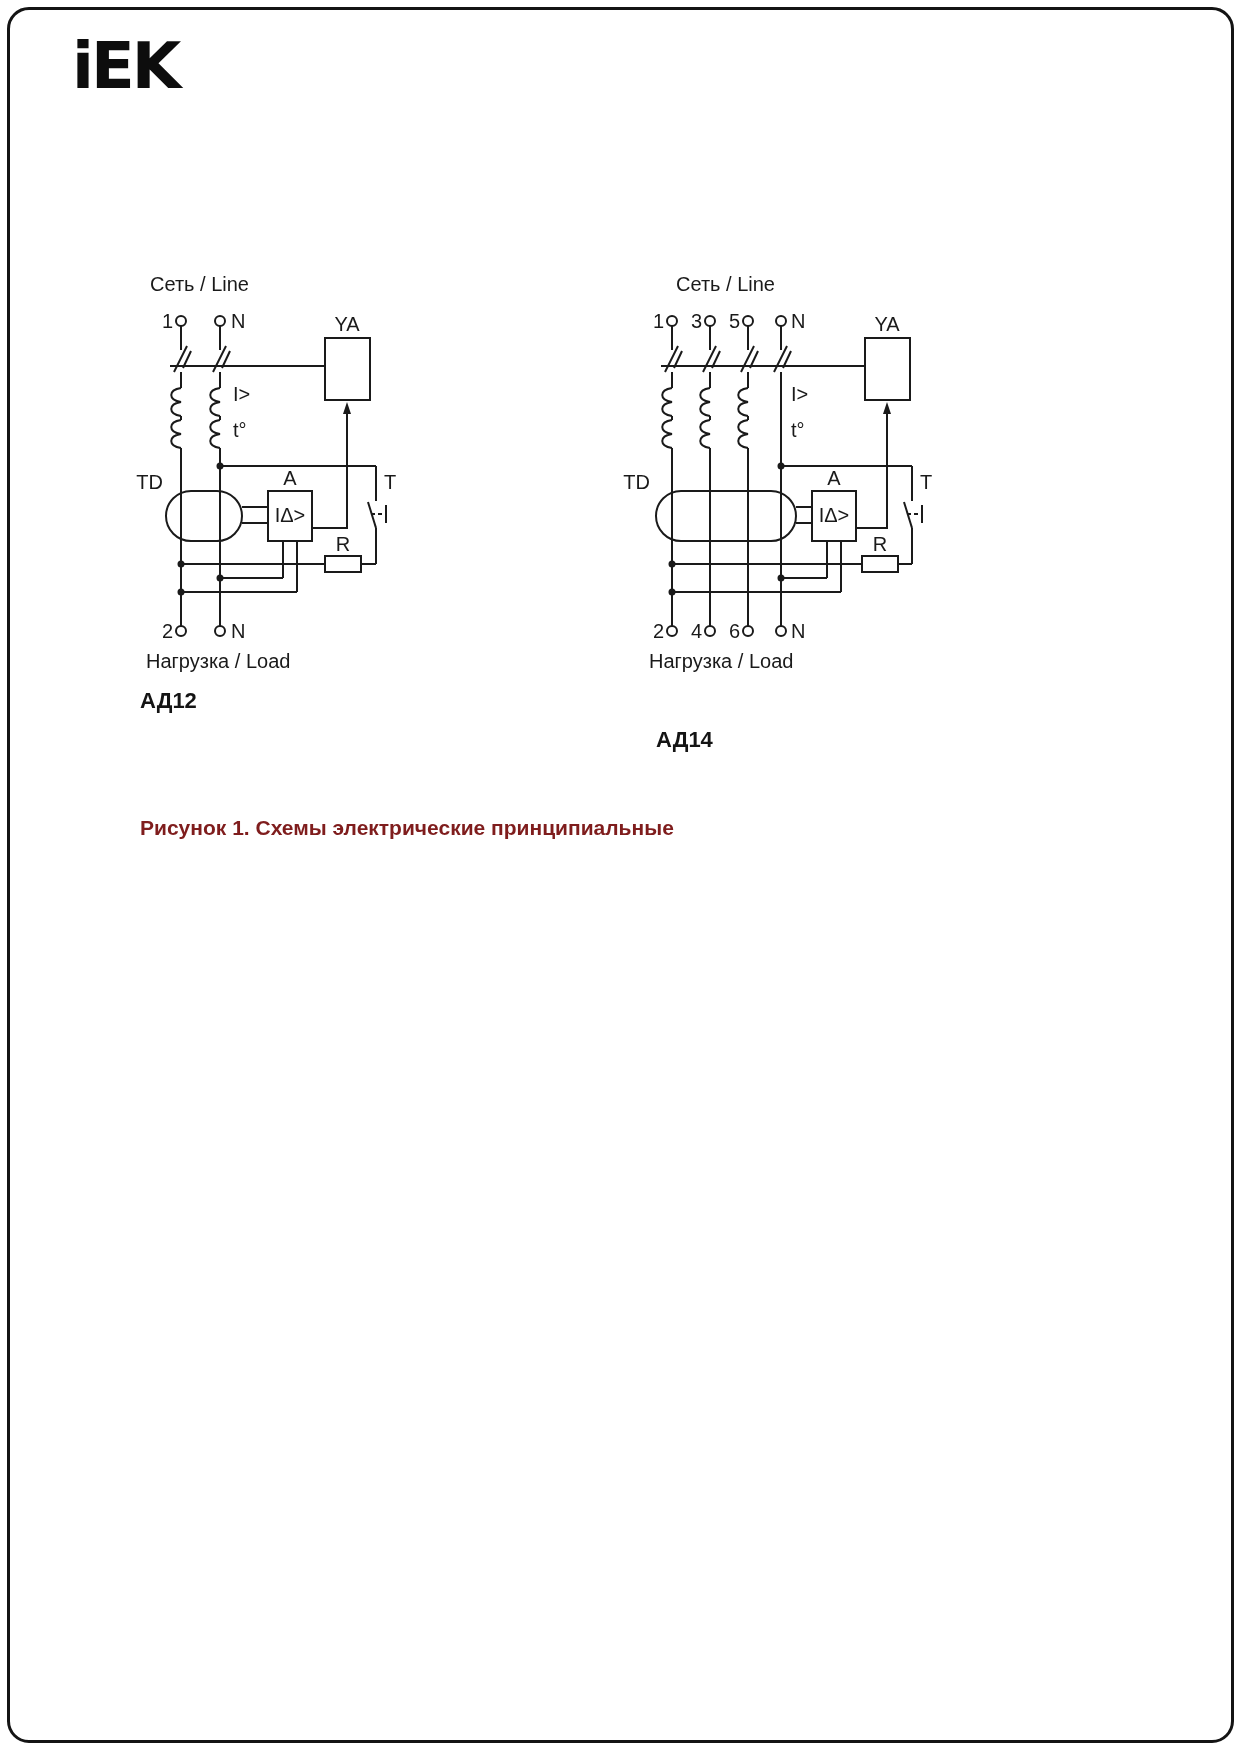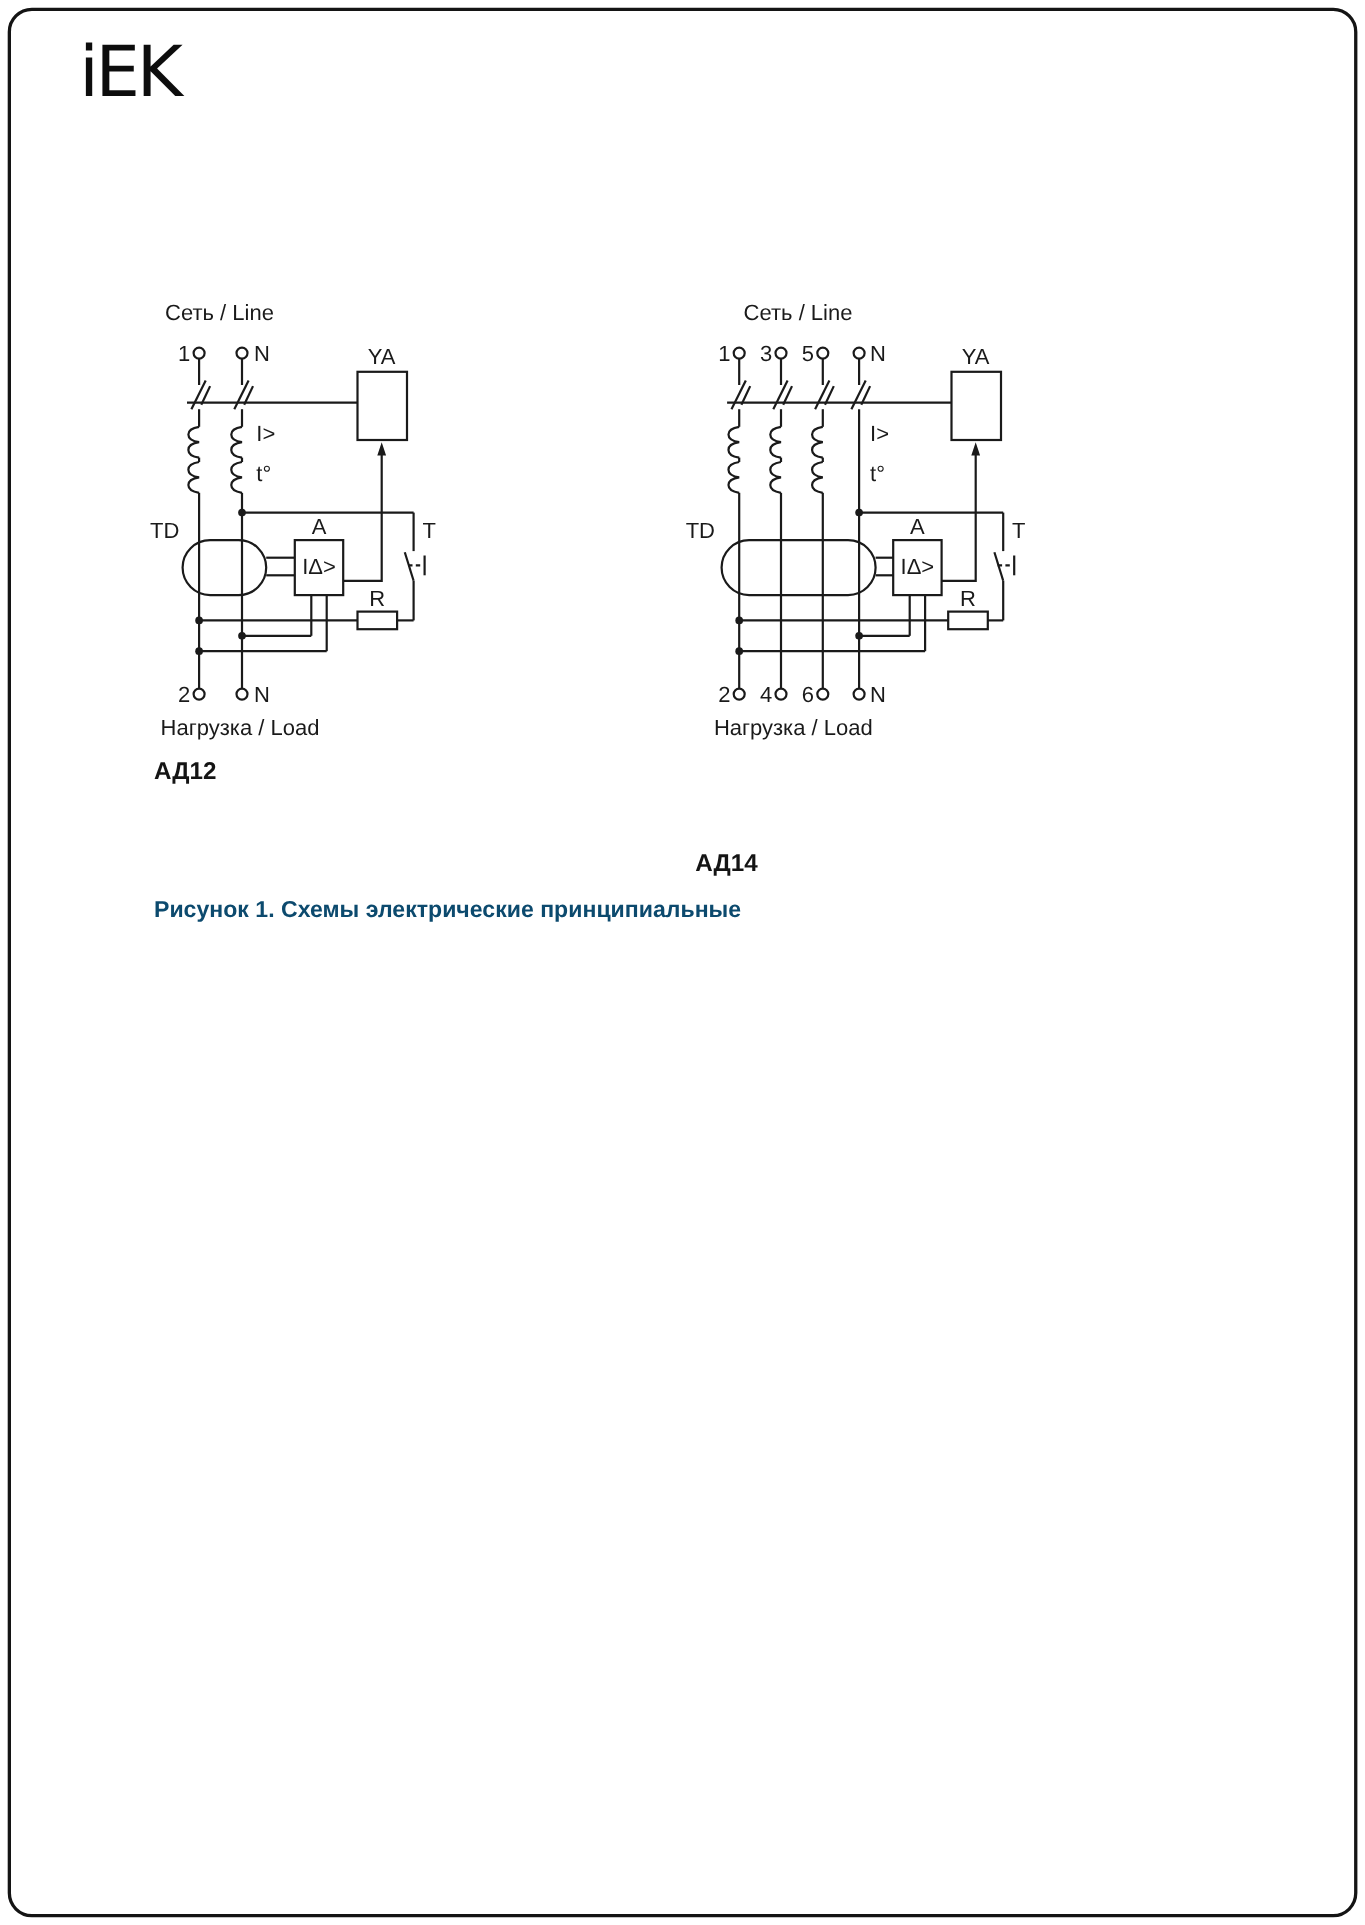--- a/index.html
+++ b/index.html
@@ -17,7 +17,7 @@
   .logo {
     position:absolute; left:72px; top:34px;
     font-family:"DejaVu Sans", sans-serif;
-    font-size:64px; font-weight:400; letter-spacing:-3px;
+    font-size:64px; font-weight:700; letter-spacing:-3px;
     color:#0d0d0d; line-height:1;
   }
   svg.schematics { position:absolute; left:0; top:0; }

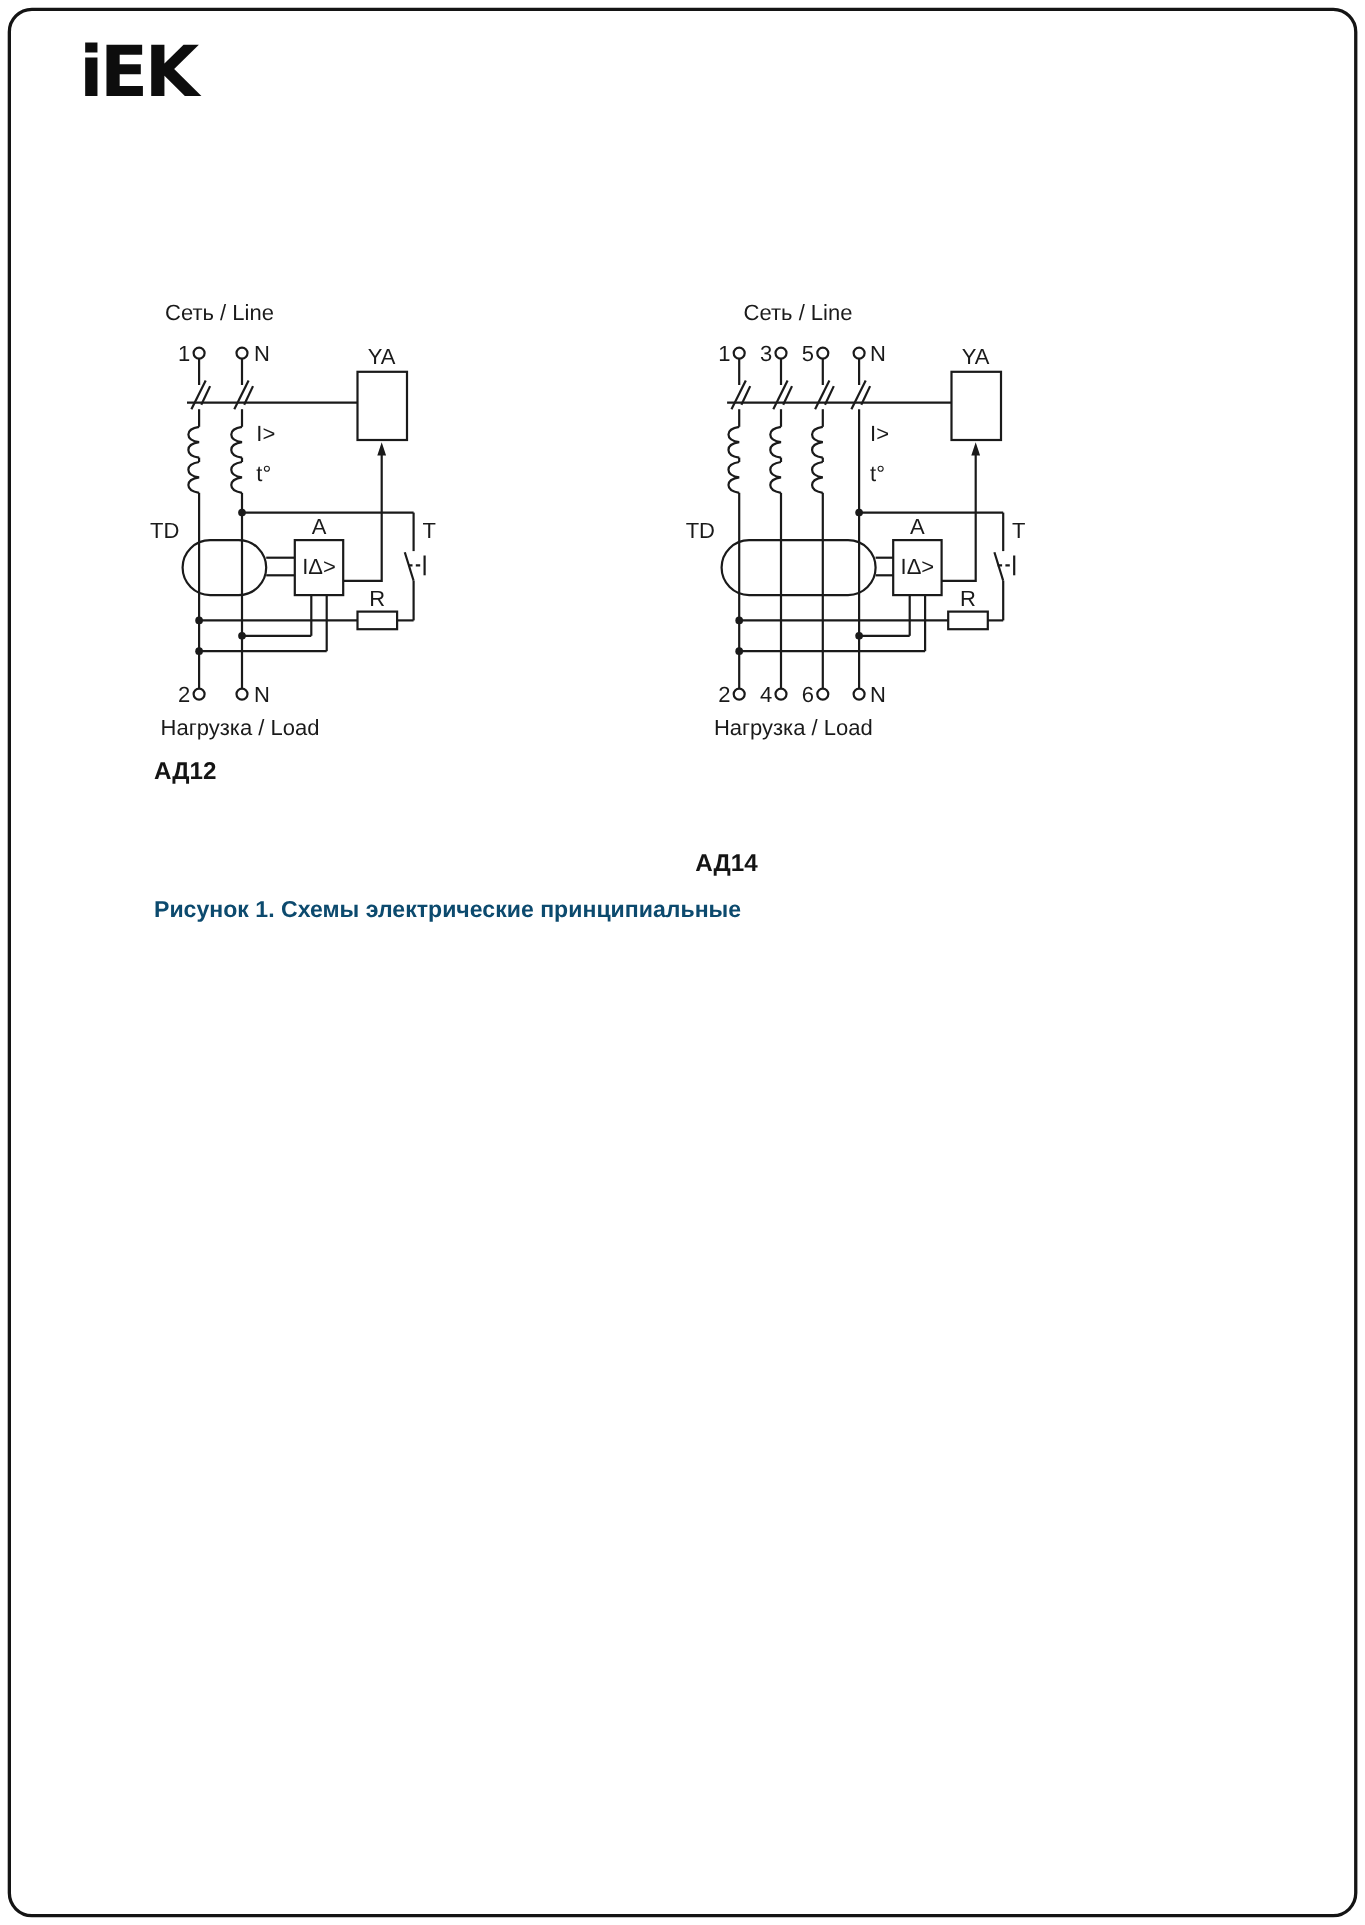--- a/index.html
+++ b/index.html
@@ -234,7 +234,7 @@
 
 <div class="model-label" style="left:140px; top:688px;">АД12</div>
 
-<div class="model-label" style="left:632px; top:727px;margin-top:45px;">АД14</div>
+<div class="model-label" style="left:656px; top:727px;">АД14</div>
 
 <div class="caption">Рисунок 1. Схемы электрические принципиальные</div>
 

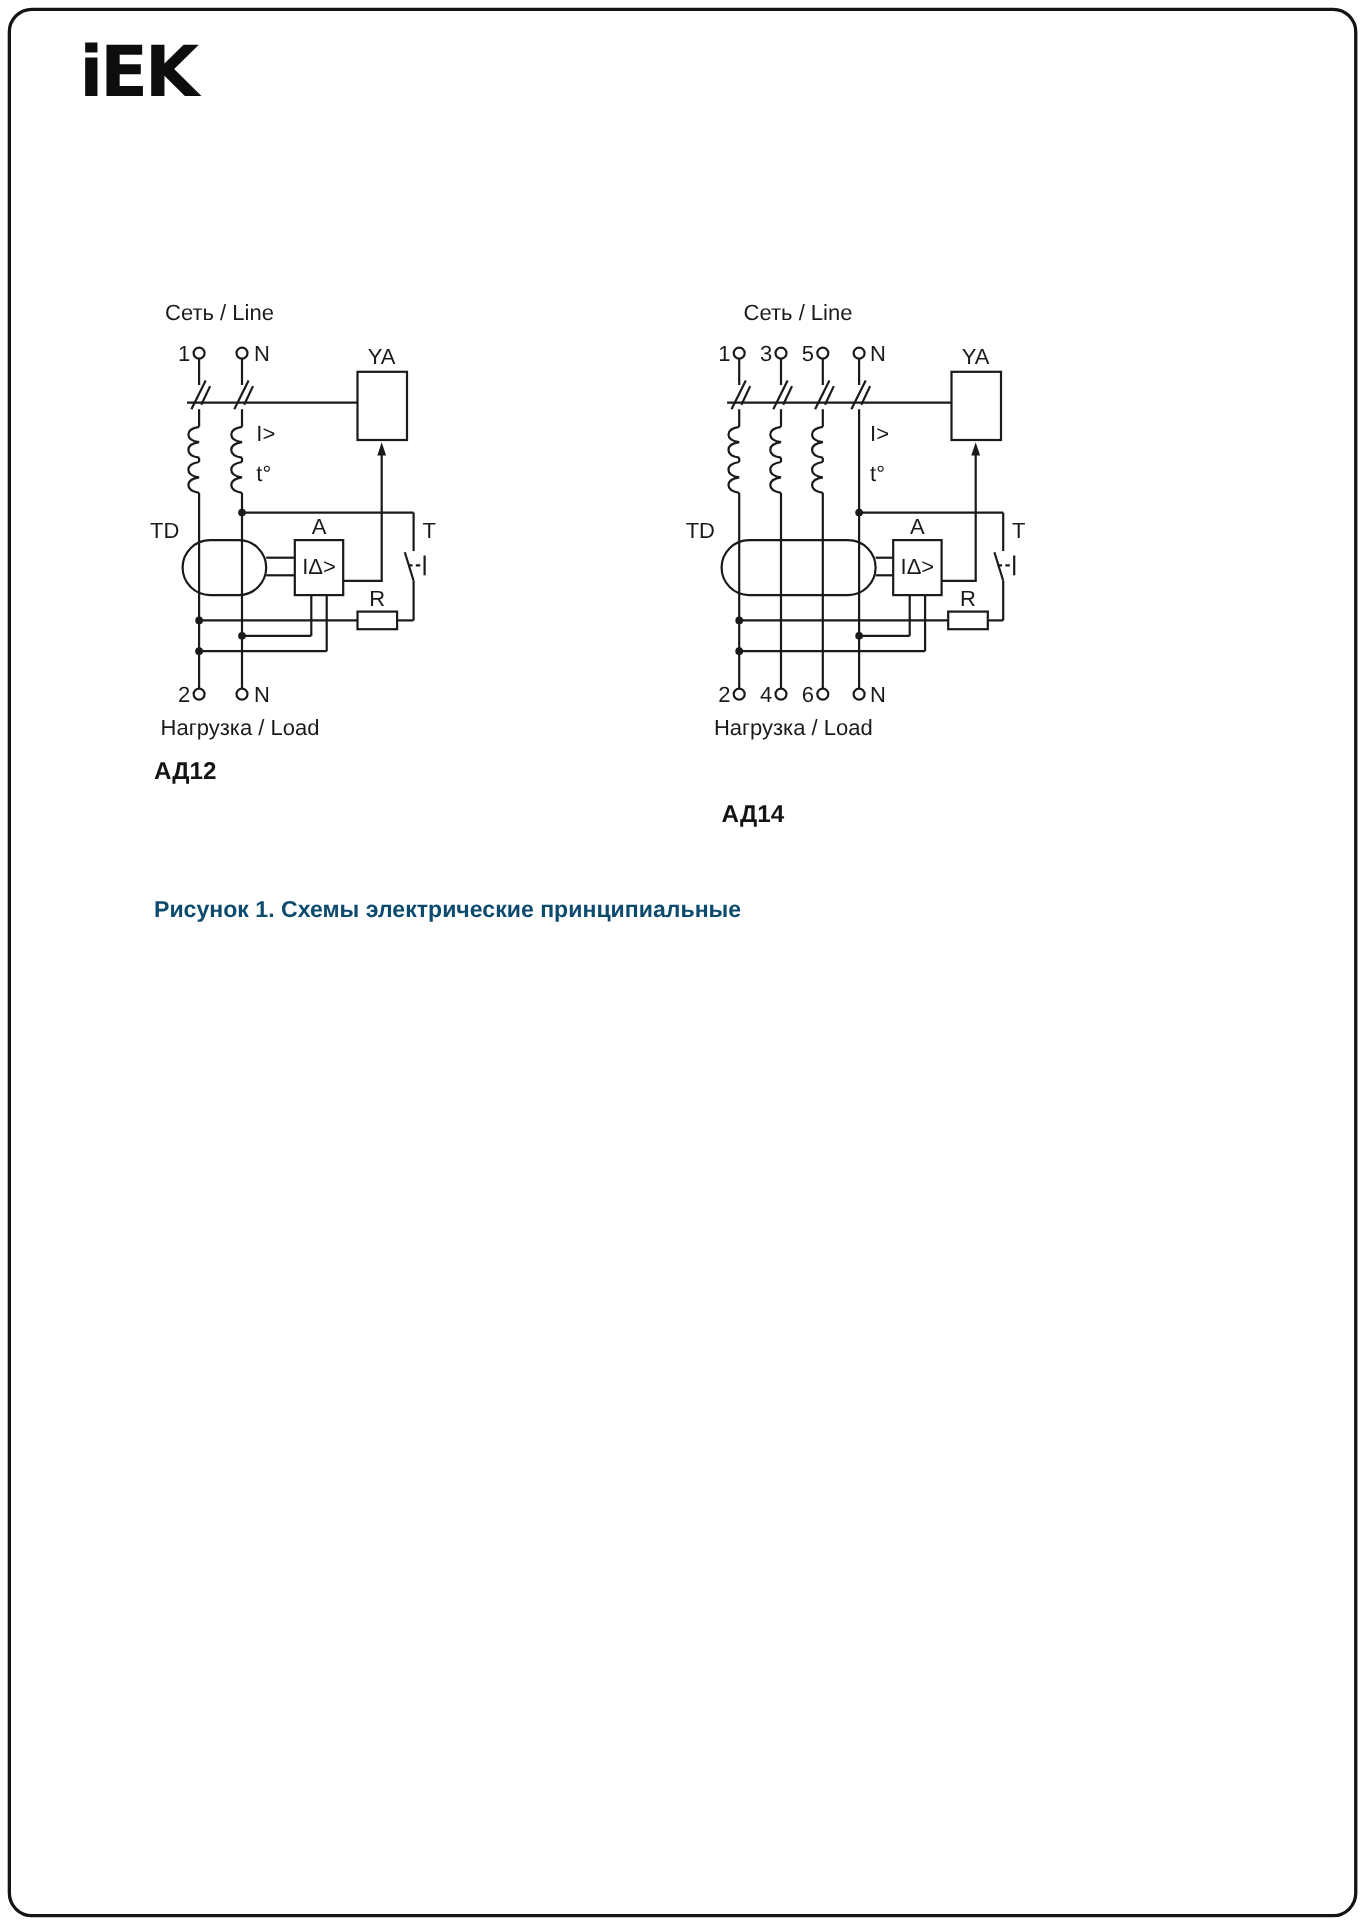--- a/index.html
+++ b/index.html
@@ -37,7 +37,7 @@
   }
   .caption {
     position:absolute; left:140px; top:816px;
-    font-size:21px; font-weight:700; color:#0c4a6e;
+    font-size:21px; font-weight:700; color:#7f1d1d;
   }
 </style>
 </head>

